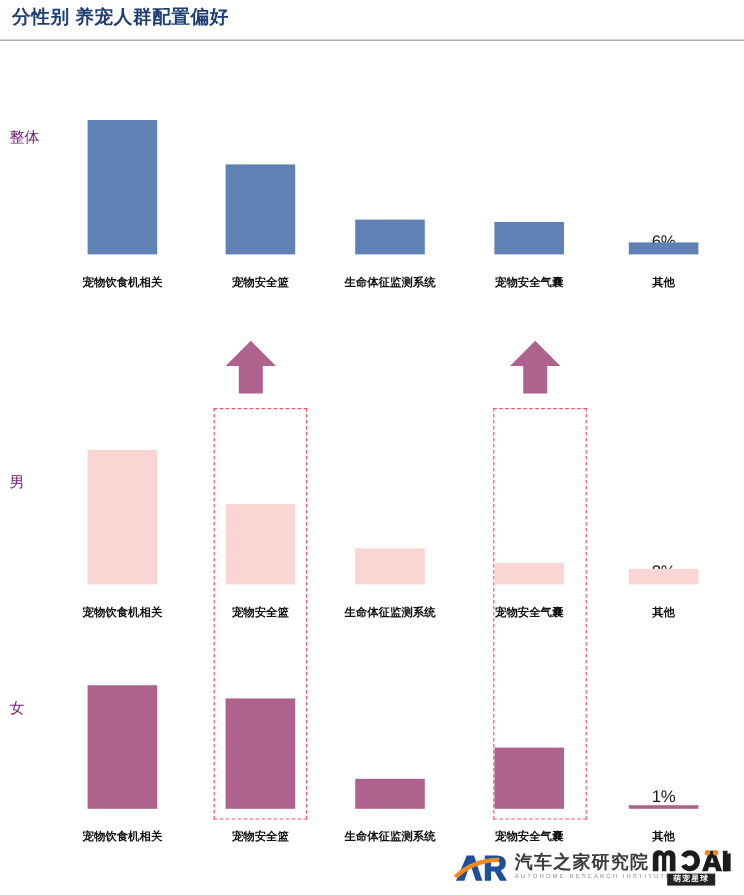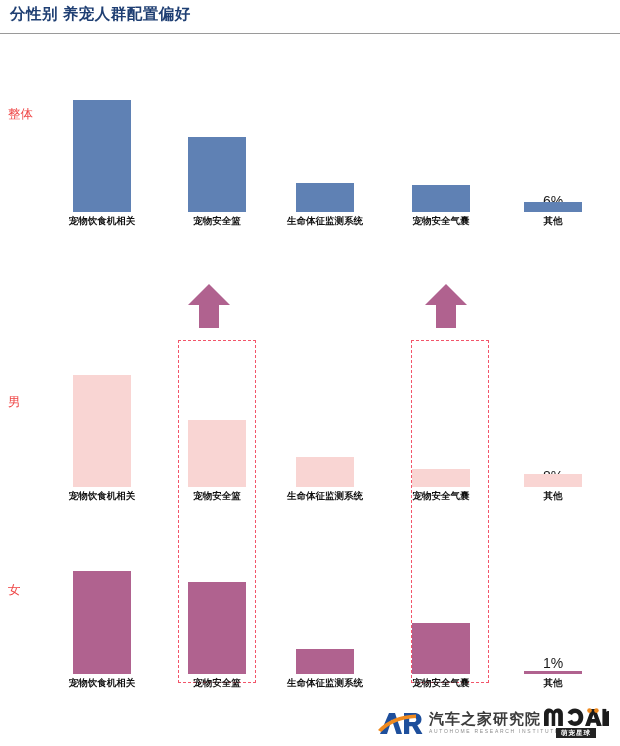--- a/index.html
+++ b/index.html
@@ -55,7 +55,7 @@
   .row-label {
     position: absolute;
     font-size: 12.5px;
-    color: #ef4444;
+    color: #701a75;
     white-space: nowrap;
   }
 

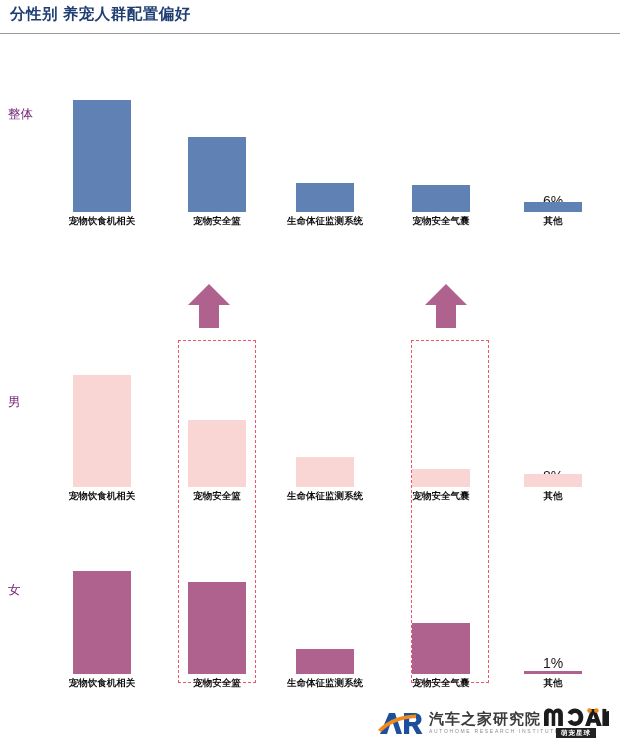--- a/index.html
+++ b/index.html
@@ -88,7 +88,7 @@
     left: 50%;
     transform: translateX(-50%);
     top: 100%;
-    margin-top: 3px;
+    margin-top: 17px;
     font-size: 9.5px;
     font-weight: bold;
     color: #111111;

